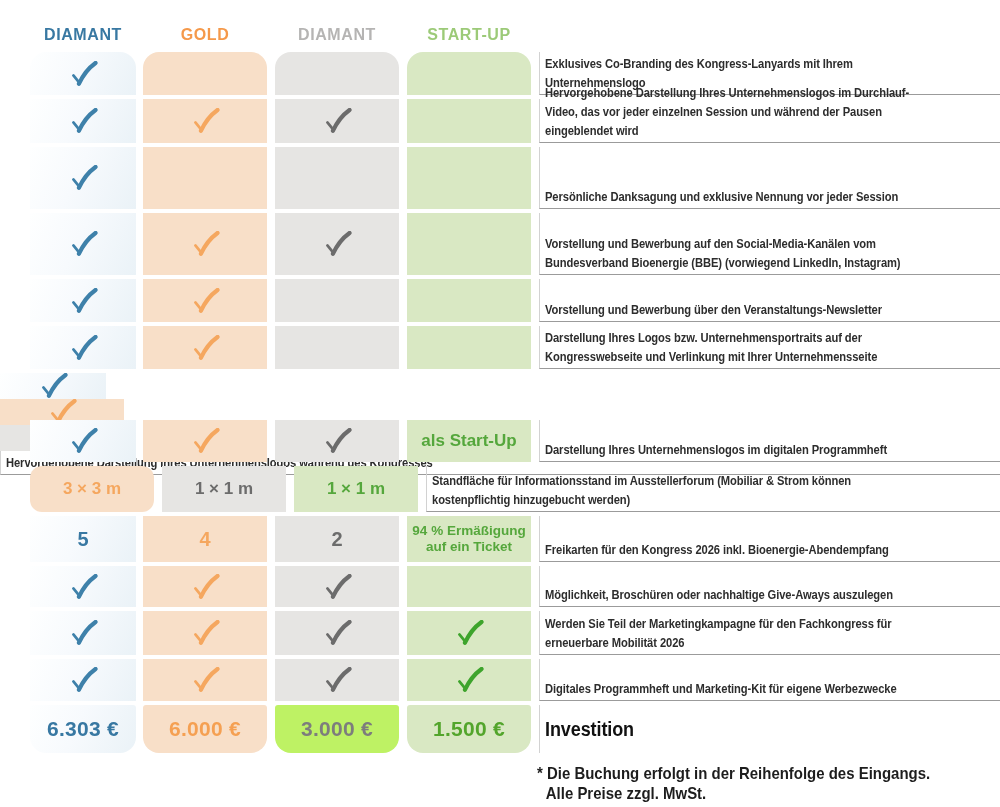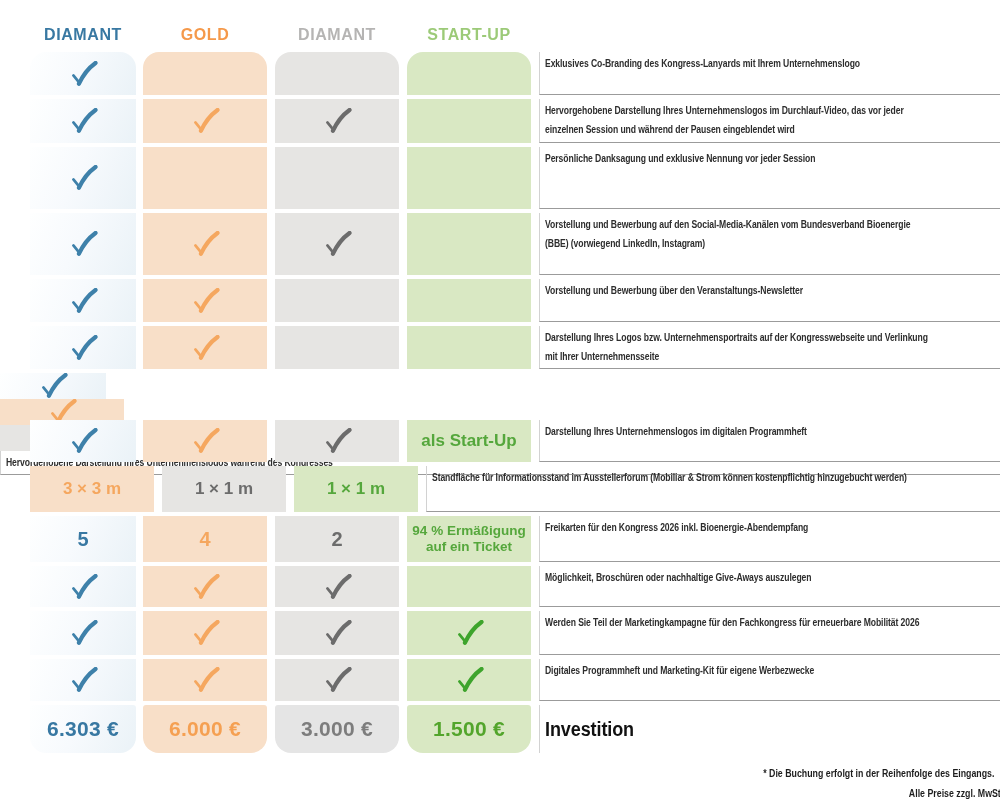--- a/index.html
+++ b/index.html
@@ -43,11 +43,11 @@
 
   
   .desc{
-    flex:1;display:flex;align-items:flex-start;
+    flex:1;display:flex;align-items:flex-end;
     border-left:1px solid #d2d2d2;
     border-bottom:1px solid #9b9b9b;
     padding:2px 2px 2px 5px;
-    color:#2d2d2d;font-size:10px;font-weight:700;line-height:19px;
+    color:#2d2d2d;font-size:13px;font-weight:700;line-height:19px;
     overflow:visible;
   }
   .desc-inner{display:block;transform:scaleX(.86);transform-origin:0 50%;width:116%;letter-spacing:-.1px;}

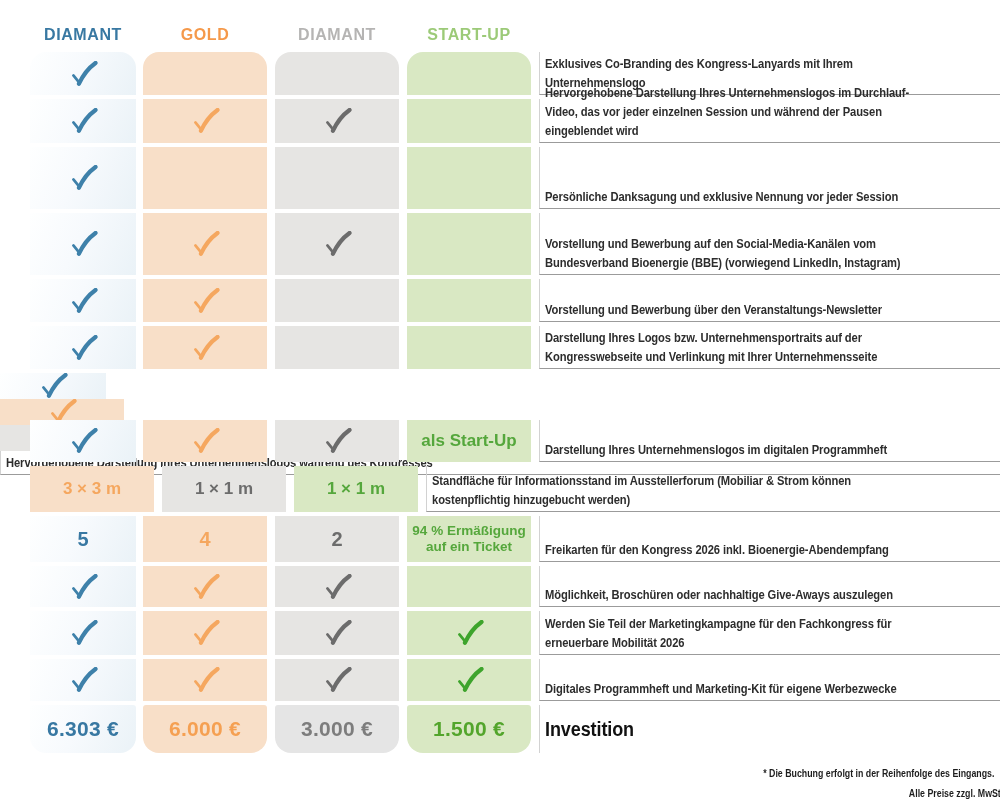--- a/index.html
+++ b/index.html
@@ -274,7 +274,7 @@
       </div>
       <div class="grid row">
         <div class="pad"></div>
-        <div class="cell w" style="background: rgb(248, 223, 200);">
+        <div class="cell w" style="background: rgb(248, 223, 200); border-radius: 12px;">
           <span class="val" style="color: rgb(245, 167, 95);">3 × 3 m</span>
         </div>
         <div class="cell w" style="background: rgb(230, 229, 227);">

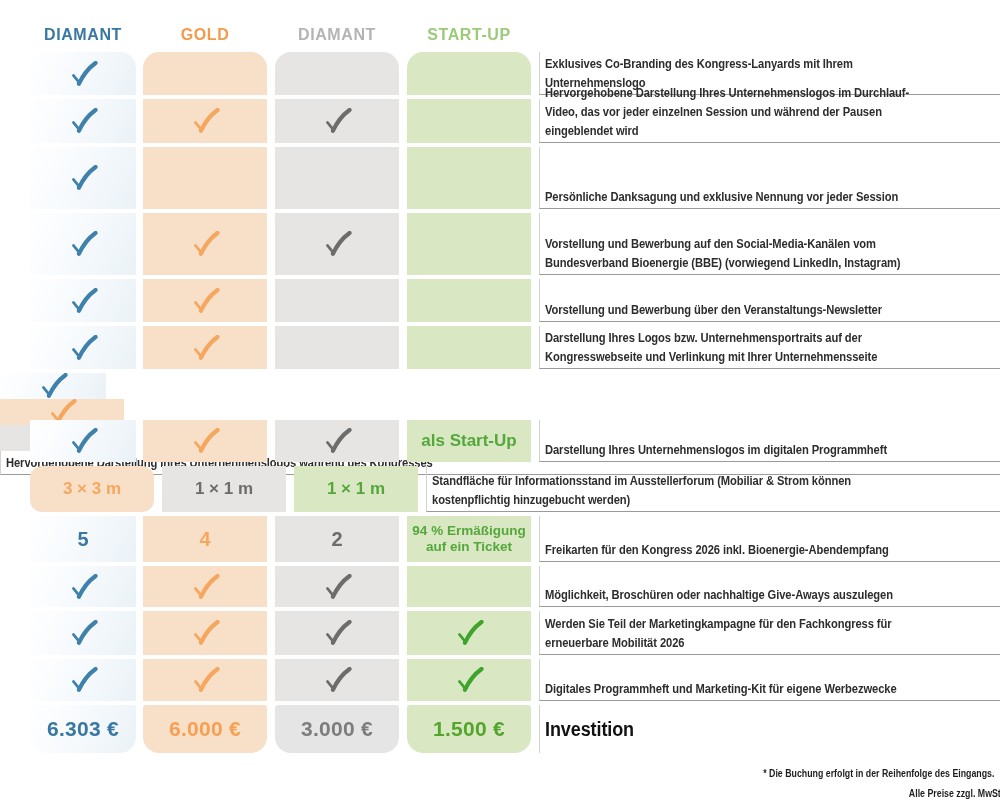--- a/index.html
+++ b/index.html
@@ -400,7 +400,7 @@
       <div class="cell price-cell w" style="background: rgb(248, 223, 200);">
         <span class="price-text" style="color: rgb(245, 160, 82);">6.000 €</span>
       </div>
-      <div class="cell price-cell w" style="background: #e5e5e5;">
+      <div class="cell price-cell w" style="background: #bef264;">
         <span class="price-text" style="color: rgb(125, 125, 125);">3.000 €</span>
       </div>
       <div class="cell price-cell w" style="background: rgb(217, 232, 195);">

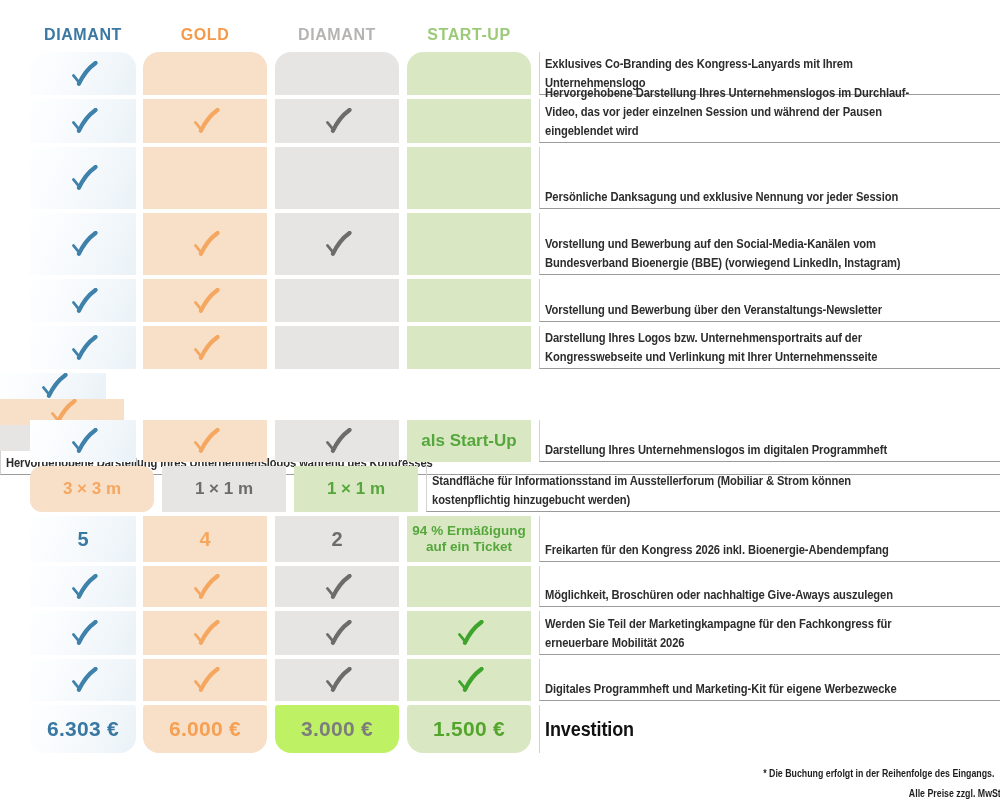--- a/index.html
+++ b/index.html
@@ -75,7 +75,7 @@
   
   .footnote{
     position:absolute;left:537px;top:764px;width:456px;
-    color:#1d1d1d;font-size:10px;font-weight:700;line-height:19.5px;text-align:right;
+    color:#1d1d1d;font-size:17px;font-weight:700;line-height:19.5px;
   }
   .footnote .fn-line{transform:scaleX(.88);transform-origin:0 50%;width:114%;}
   .fn2{padding-left:10px;}

